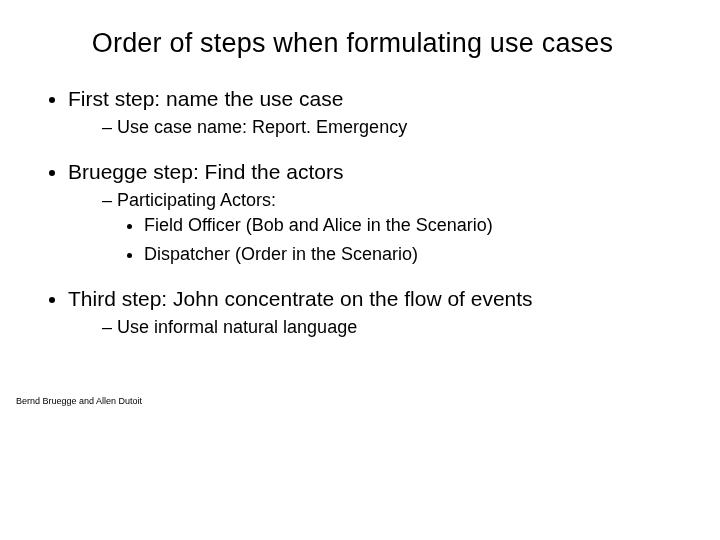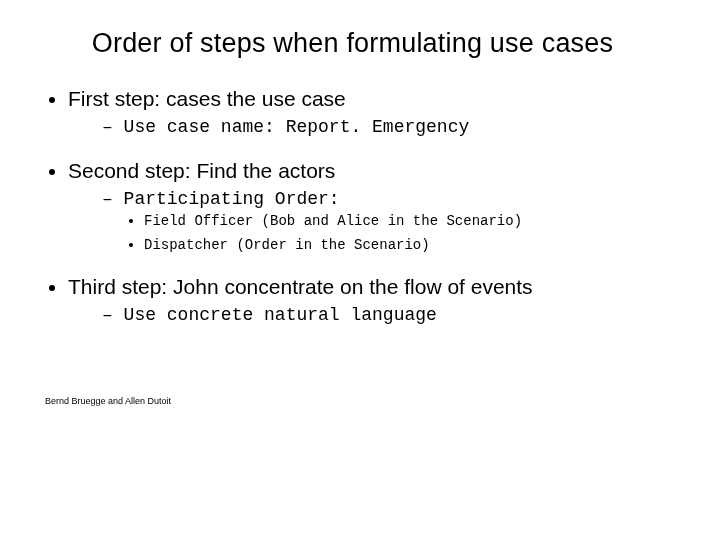--- a/index.html
+++ b/index.html
@@ -80,7 +80,7 @@
   <ul class="level1">
 
     <li>
-      <span>First step: cases the use case</span>
+      <span>First step: name the use case</span>
       <ul class="level2">
         <li><span>Use case name: Report. Emergency</span></li>
       </ul>

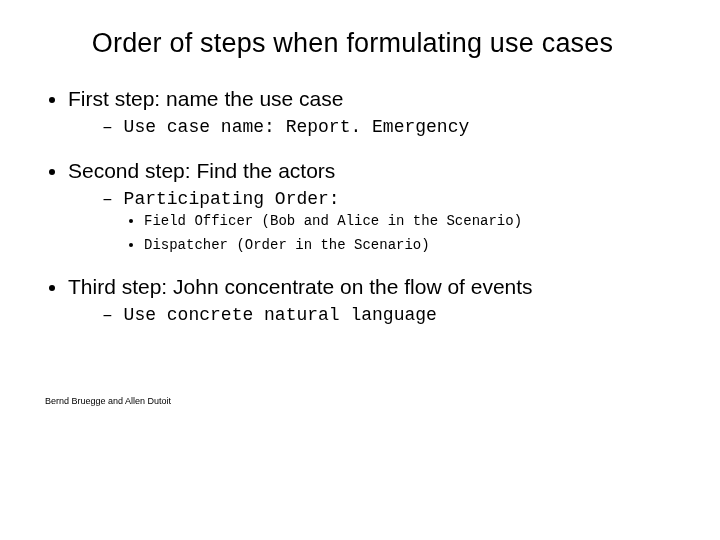--- a/index.html
+++ b/index.html
@@ -44,7 +44,6 @@
     margin-bottom: 4px;
     text-indent: -14px;
     padding-left: 14px;
-    font-family: Liberation Mono, monospace;
   }
   ul.level2 > li::before {
     content: "–  ";

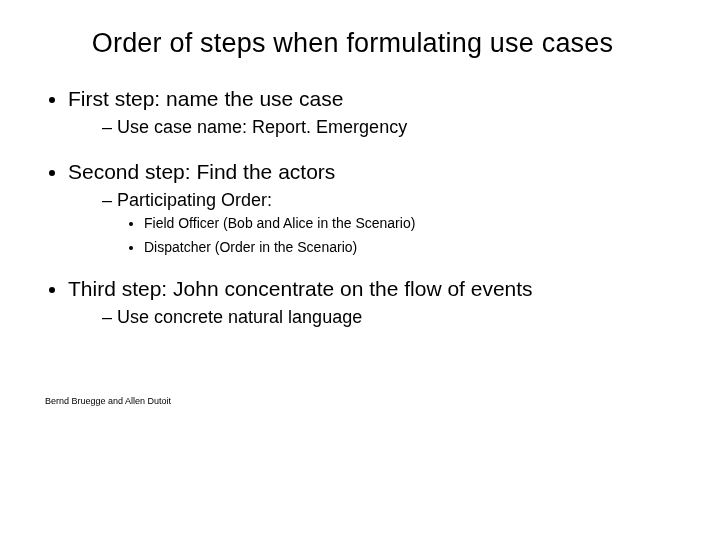--- a/index.html
+++ b/index.html
@@ -86,7 +86,7 @@
     </li>
 
     <li class="step2-block">
-      <span>Second step: Find the actors</span>
+      <span>Bruegge step: Find the actors</span>
       <ul class="level2">
         <li>
           <span>Participating Order:</span>

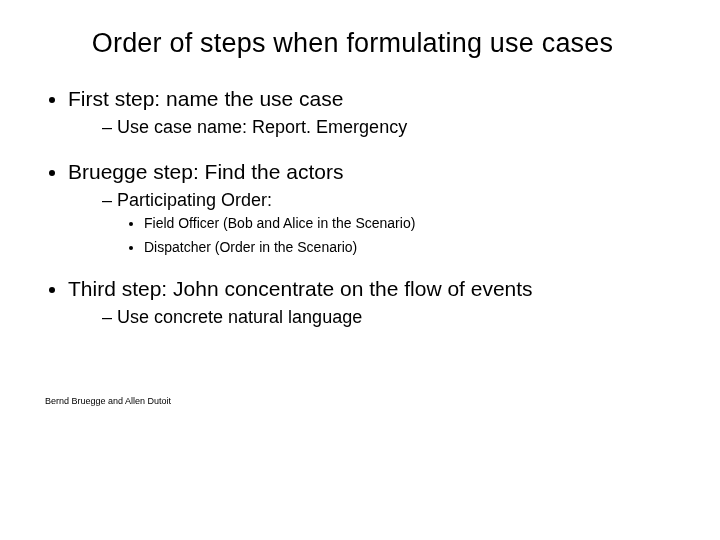--- a/index.html
+++ b/index.html
@@ -89,7 +89,7 @@
       <span>Bruegge step: Find the actors</span>
       <ul class="level2">
         <li>
-          <span>Participating Order:</span>
+          <span>Participating Actors:</span>
           <ul class="level3">
             <li>Field Officer (Bob and Alice in the Scenario)</li>
             <li>Dispatcher (Order in the Scenario)</li>

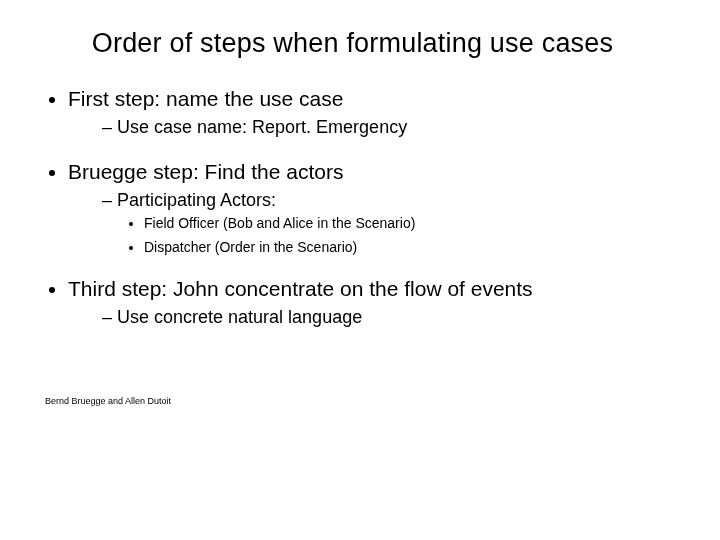--- a/index.html
+++ b/index.html
@@ -52,7 +52,7 @@
     list-style: disc;
     margin: 4px 0 8px 0;
     padding-left: 28px;
-    font-size: 14px;
+    font-size: 18px;
     text-indent: 0;
   }
   ul.level3 > li {

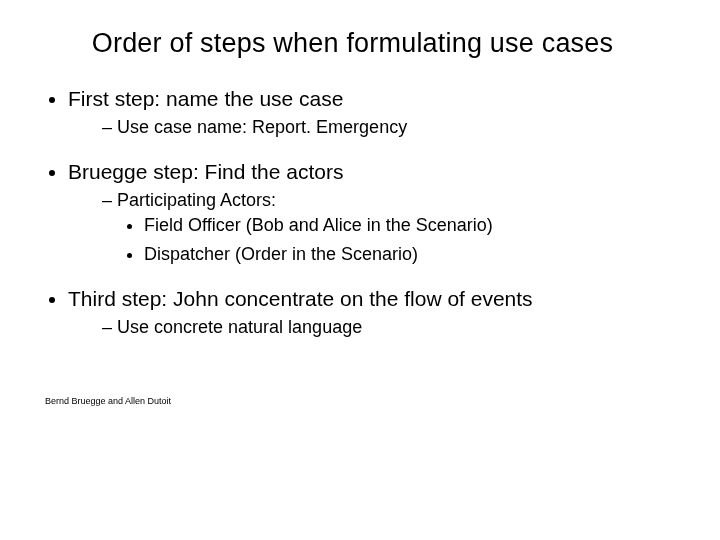--- a/index.html
+++ b/index.html
@@ -101,7 +101,7 @@
     <li class="step3-block">
       <span>Third step: John concentrate on  the flow of events</span>
       <ul class="level2">
-        <li><span>Use concrete natural language</span></li>
+        <li><span>Use informal natural language</span></li>
       </ul>
     </li>
 

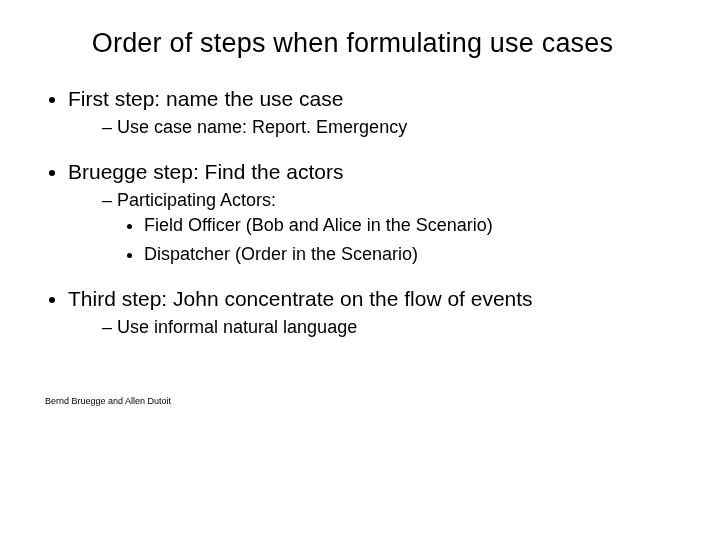--- a/index.html
+++ b/index.html
@@ -64,7 +64,7 @@
   .step3-block ul.level2 { margin-bottom: 8px; }
   .footer {
     position: absolute;
-    left: 45px;
+    left: 16px;
     bottom: 14px;
     font-size: 9px;
   }

